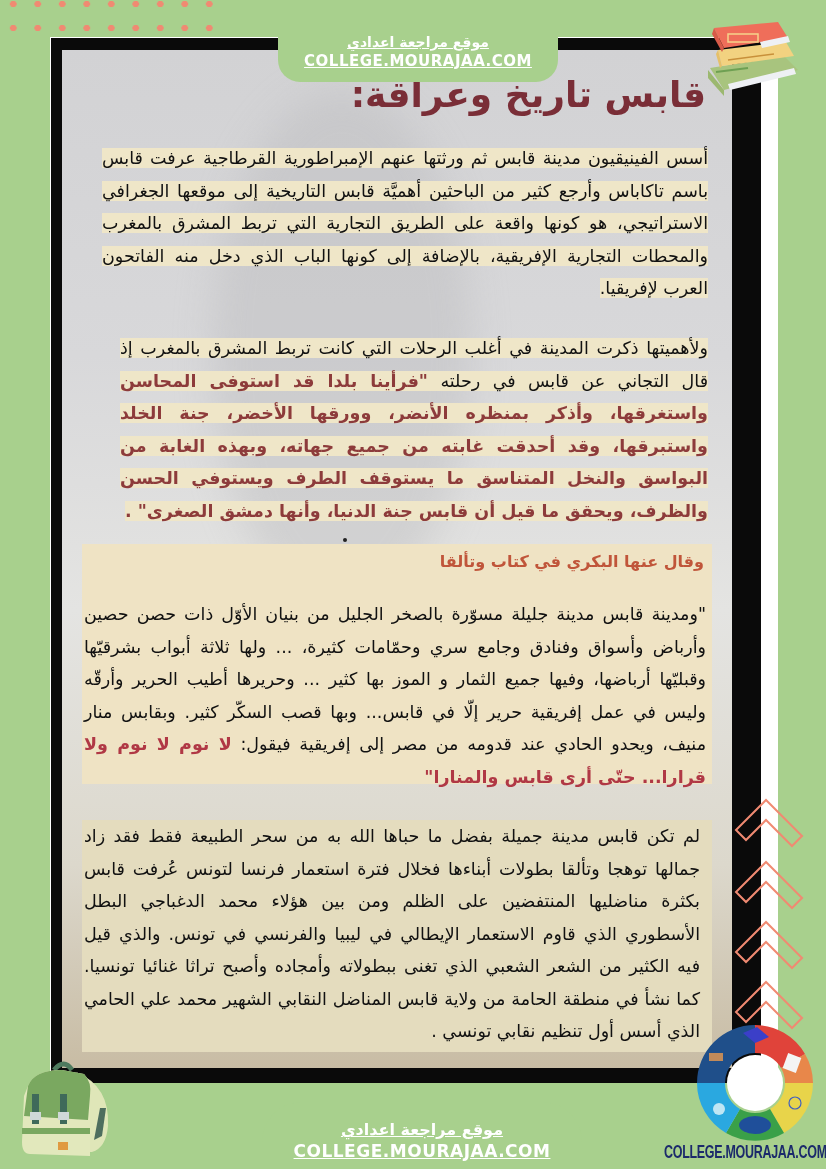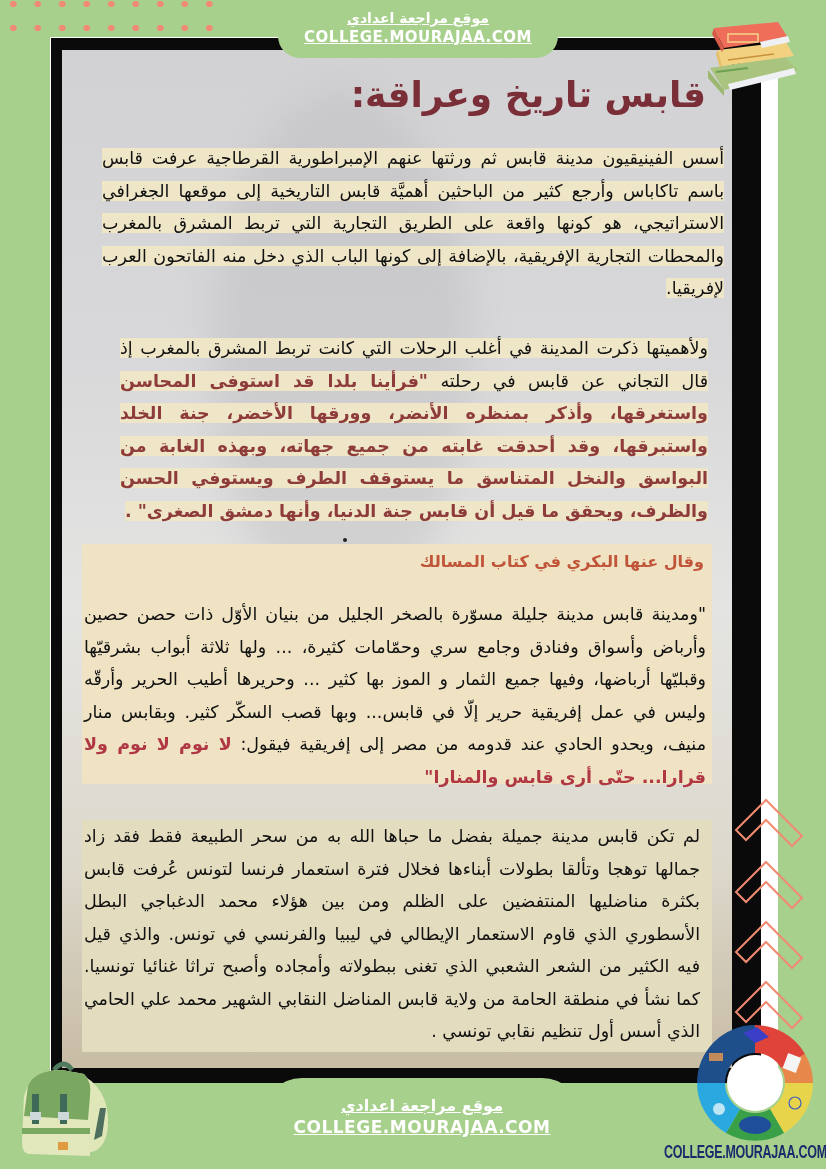--- a/index.html
+++ b/index.html
@@ -73,7 +73,7 @@
   
   .site-banner {
     position: absolute; background: #a8d08d; text-align: center;
-    color: #fff; font-family: "DejaVu Sans", sans-serif;
+    color: #fff; font-family: "DejaVu Sans", sans-serif; margin-top: 24px;
   }
   .top-banner { left: 278px; top: 0; width: 280px; height: 58px; border-radius: 0 0 22px 22px; padding-top: 10px; }
   .bottom-banner { left: 262px; top: 1078px; width: 320px; height: 91px; border-radius: 40px 40px 0 0; padding-top: 18px; }

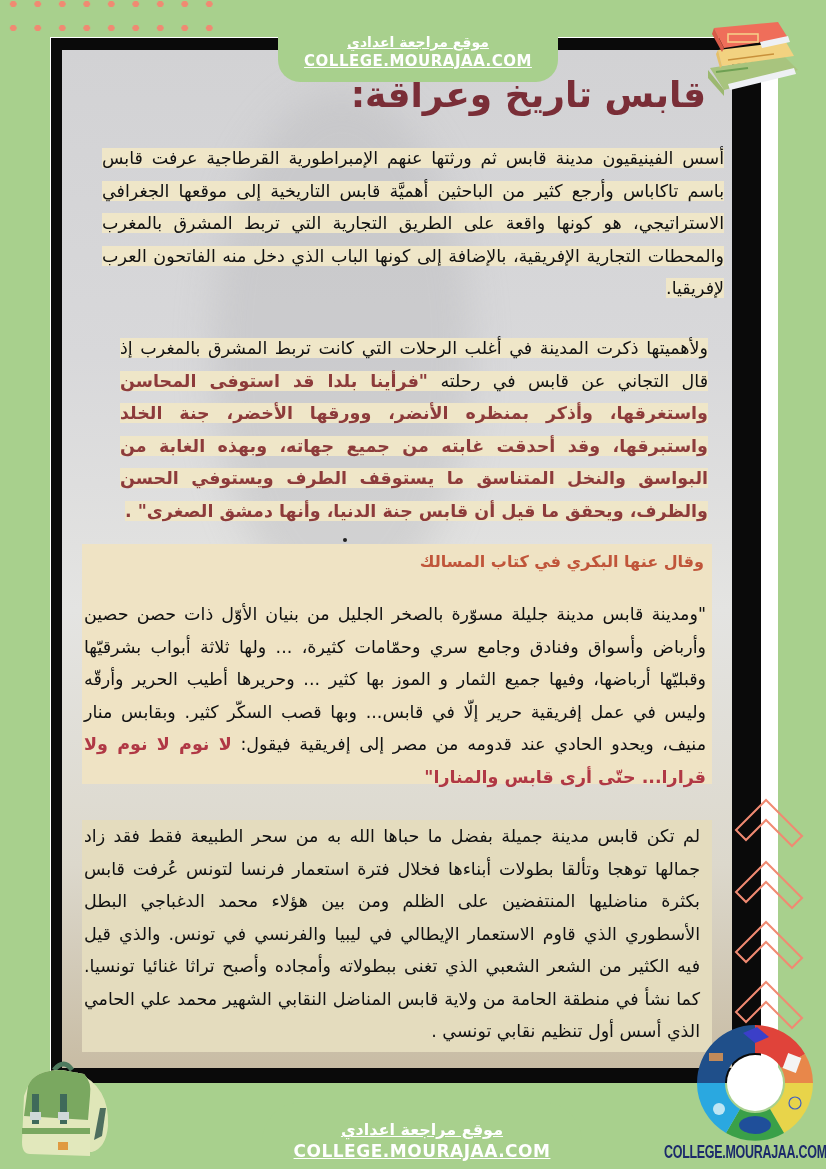--- a/index.html
+++ b/index.html
@@ -53,7 +53,7 @@
   }
   .hl { background: #efe6c8; }
   .quote { color: #8d3b3b; font-weight: bold; }
-  .p1 { left: 20px; right: 8px; top: 92px; margin-left: 20px; }
+  .p1 { left: 20px; right: 24px; top: 92px; margin-left: 20px; }
   .p2 { left: 20px; right: 24px; top: 282px; margin-left: 38px; }
   .box3 {
     position: absolute; left: 20px; right: 20px; top: 494px; height: 240px;

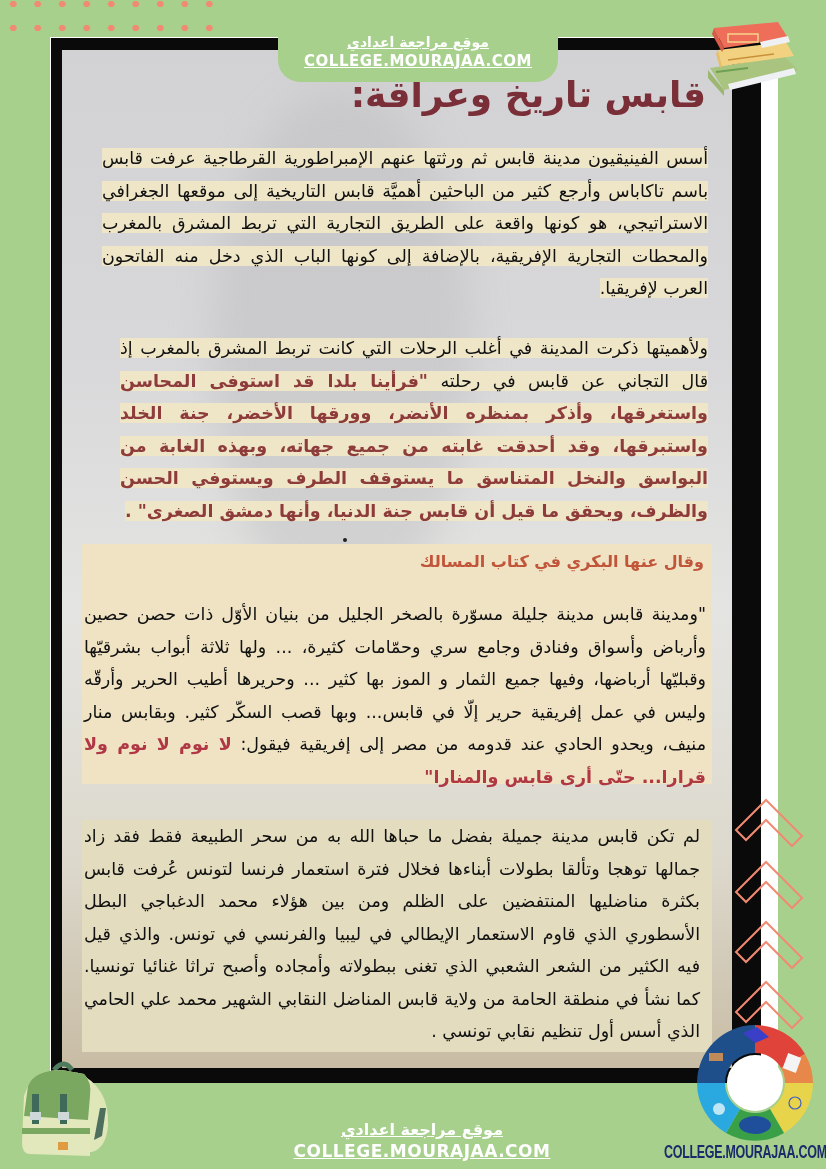--- a/index.html
+++ b/index.html
@@ -117,7 +117,7 @@
   <div class="dot-mark"></div>
 
   <div class="box3"></div>
-  <div class="h3">وقال عنها البكري في كتاب المسالك</div>
+  <div class="h3">وقال عنها البكري في كتاب وتألقا</div>
   <div class="para p3">
     <span>"ومدينة قابس مدينة جليلة مسوّرة بالصخر الجليل من بنيان الأوّل ذات حصن حصين وأرباض وأسواق وفنادق وجامع سري وحمّامات كثيرة، ... ولها ثلاثة أبواب بشرقيّها وقبليّها أرباضها، وفيها جميع الثمار و الموز بها كثير ... وحريرها أطيب الحرير وأرقّه وليس في عمل إفريقية حرير إلّا في قابس... وبها قصب السكّر كثير. وبقابس منار منيف، ويحدو الحادي عند قدومه من مصر إلى إفريقية فيقول: </span><span class="red">لا نوم لا نوم ولا قرارا... حتّى أرى قابس والمنارا"</span>
   </div>

